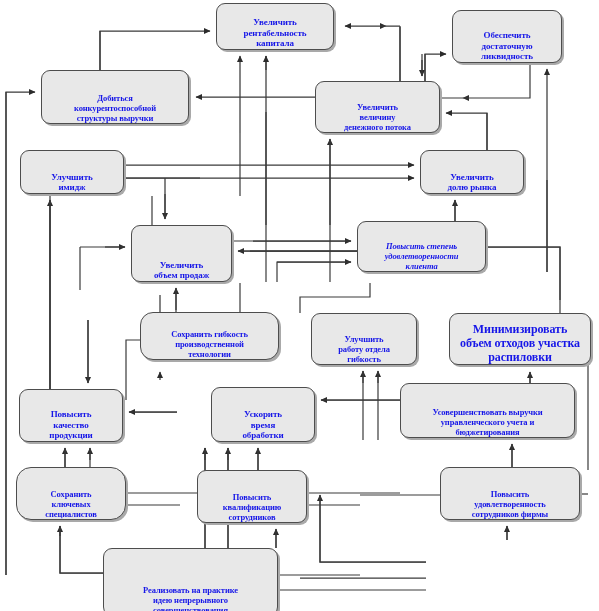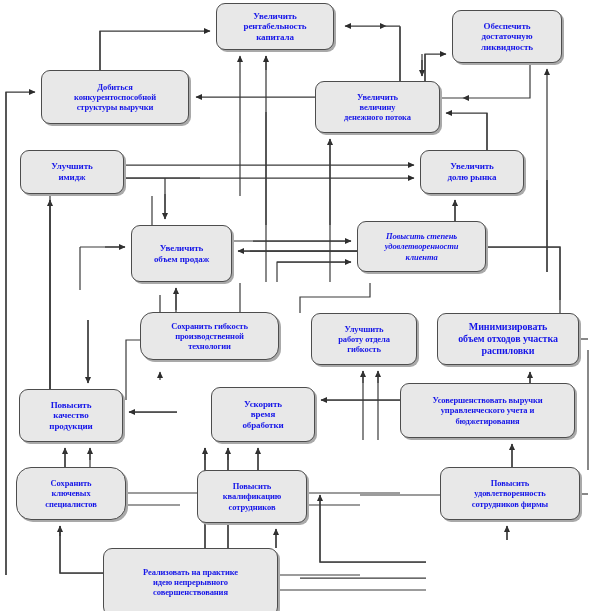--- a/index.html
+++ b/index.html
@@ -14,7 +14,7 @@
     border-radius:9px;
     box-shadow:2px 2px 0 0 #a9a9a9;
     display:flex;
-    align-items:center;
+    align-items:flex-end;
     justify-content:center;
     text-align:center;
     color:#1616e8;

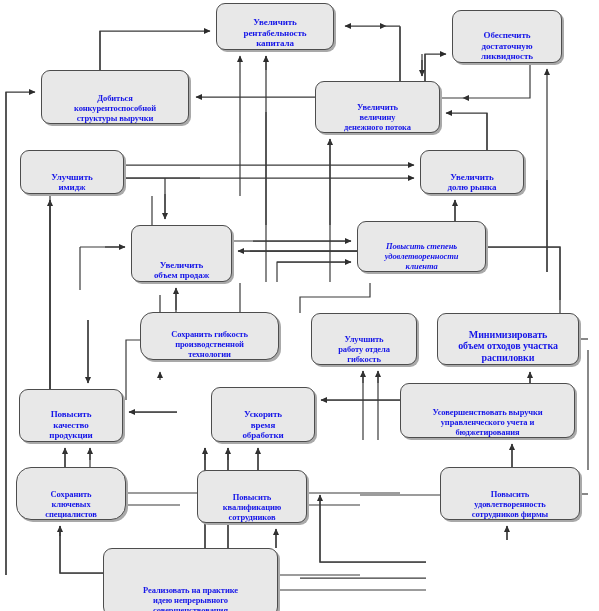--- a/index.html
+++ b/index.html
@@ -26,7 +26,7 @@
   .node span{display:block;line-height:1.18;padding:0 3px;}
   .s9{font-size:9px;}
   .s85{font-size:8.5px;}
-  .s8{font-size:10px;}
+  .s8{font-size:12px;margin-left:12px;}
   .s75{font-size:7.6px;}
 </style>
 </head>

